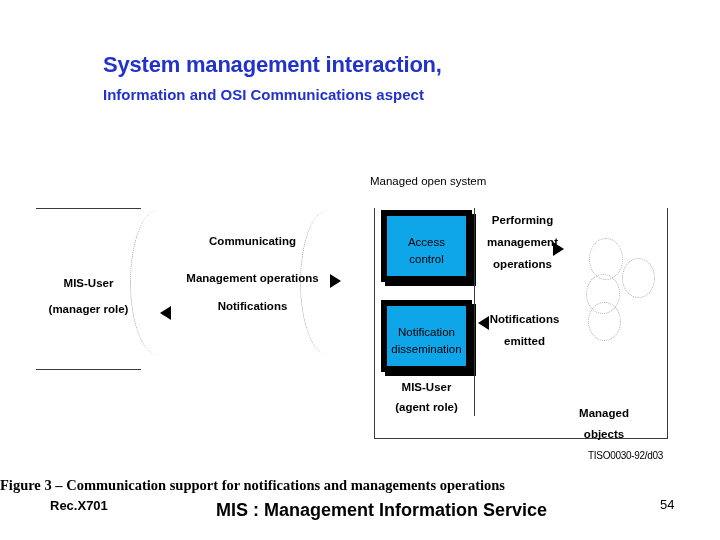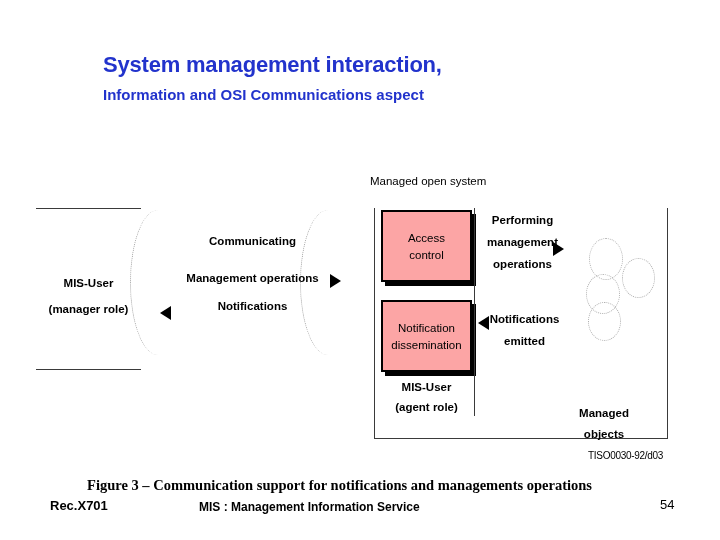--- a/index.html
+++ b/index.html
@@ -71,8 +71,8 @@
   
   .shadow-box {
     position: absolute;
-    border: 2px solid #000000;
-    background: #fca5a5;
+    border: 6px solid #000000;
+    background: #0ea5e9;
     box-shadow: 4px 4px 0 0 #000000;
     box-sizing: border-box;
   }

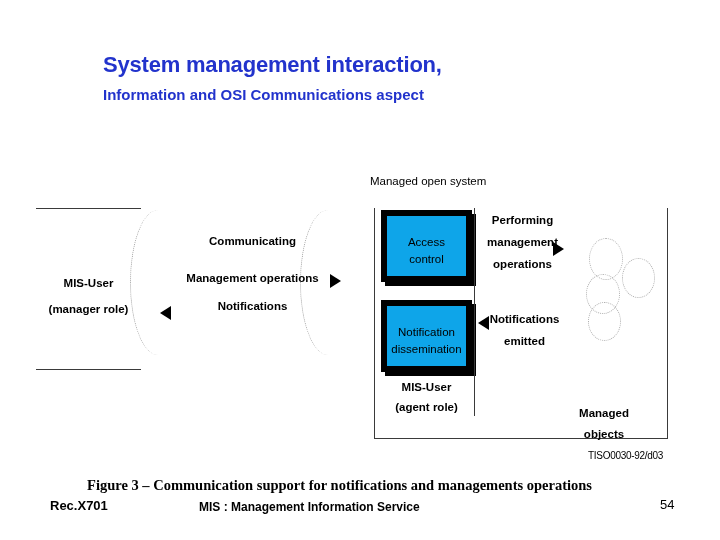--- a/index.html
+++ b/index.html
@@ -124,7 +124,7 @@
     left: 0;
     top: 477px;
     width: 592px;
-    text-align: right;
+    text-align: left;
     font-family: "Liberation Serif", serif;
     font-weight: bold;
     font-size: 14.5px;

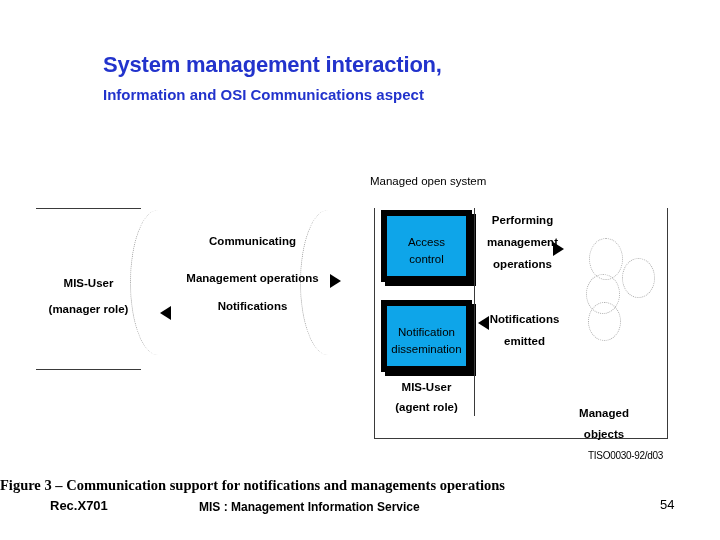--- a/index.html
+++ b/index.html
@@ -153,9 +153,9 @@
   }
   #footer-center {
     position: absolute;
-    left: 199px;
+    left: 216px;
     top: 500px;
-    font-size: 12px;
+    font-size: 18px;
     font-weight: bold;
     color: #000;
     white-space: nowrap;

